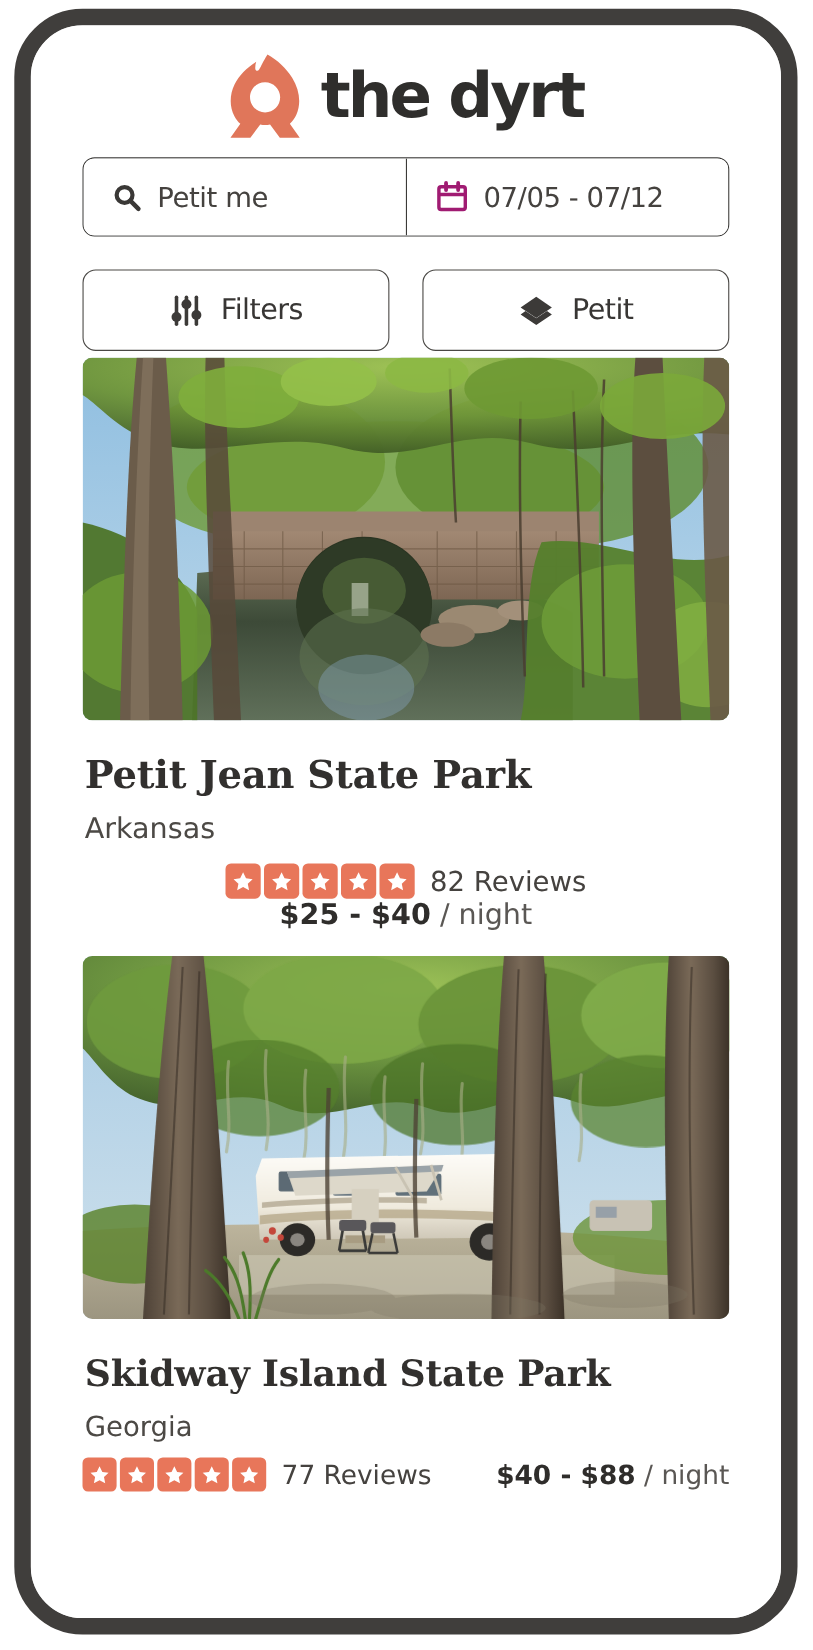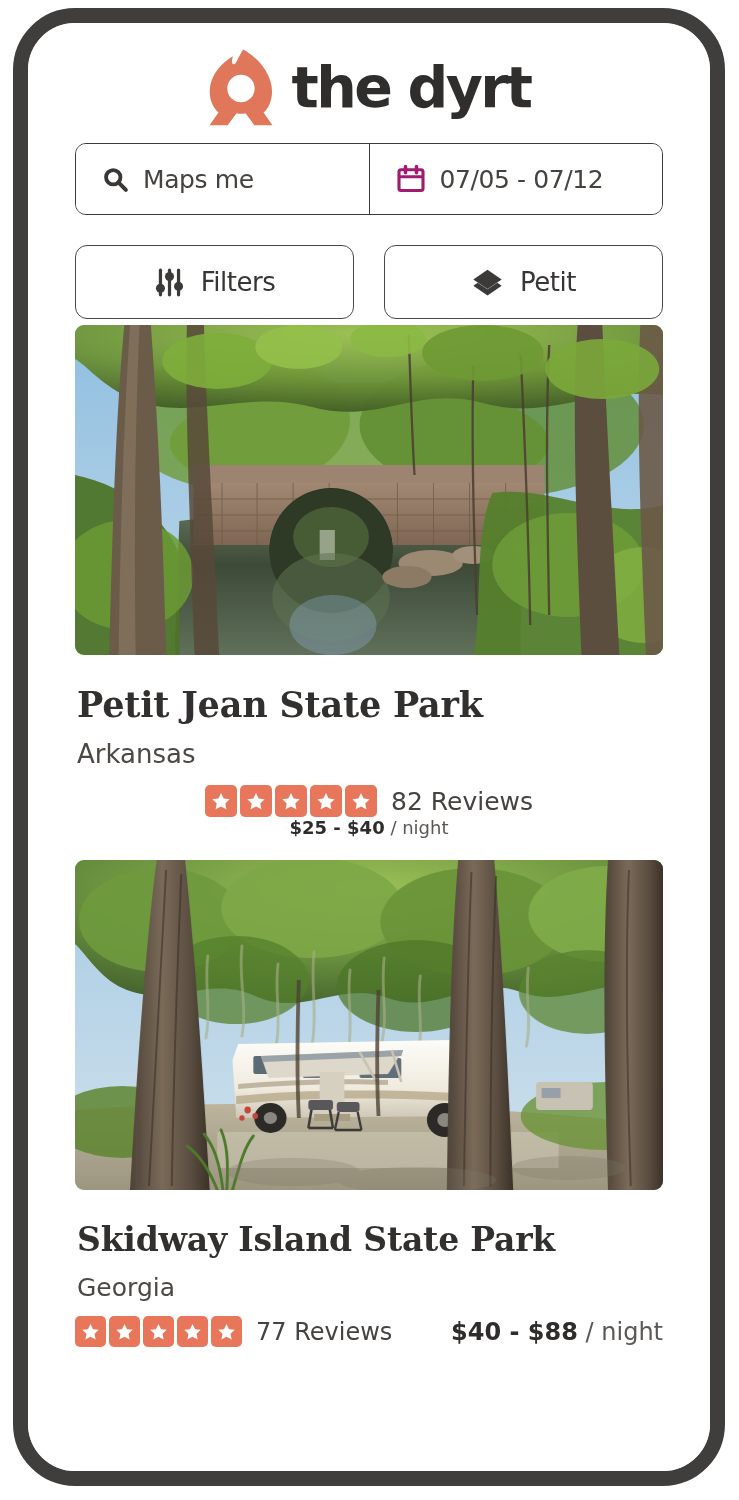--- a/index.html
+++ b/index.html
@@ -213,7 +213,7 @@
             <circle cx="10" cy="10" r="6.4" fill="none" stroke="#3A3836" stroke-width="3.4"></circle>
             <line x1="14.6" y1="14.6" x2="21.2" y2="21.2" stroke="#3A3836" stroke-width="3.6" stroke-linecap="round"></line>
           </svg>
-          <span class="cell-text">Maps me</span>
+          <span class="cell-text">Petit me</span>
         </div>
         <div id="search-date-cell" class="search-cell">
           <svg width="30" height="30" viewBox="0 0 24 24" aria-hidden="true">

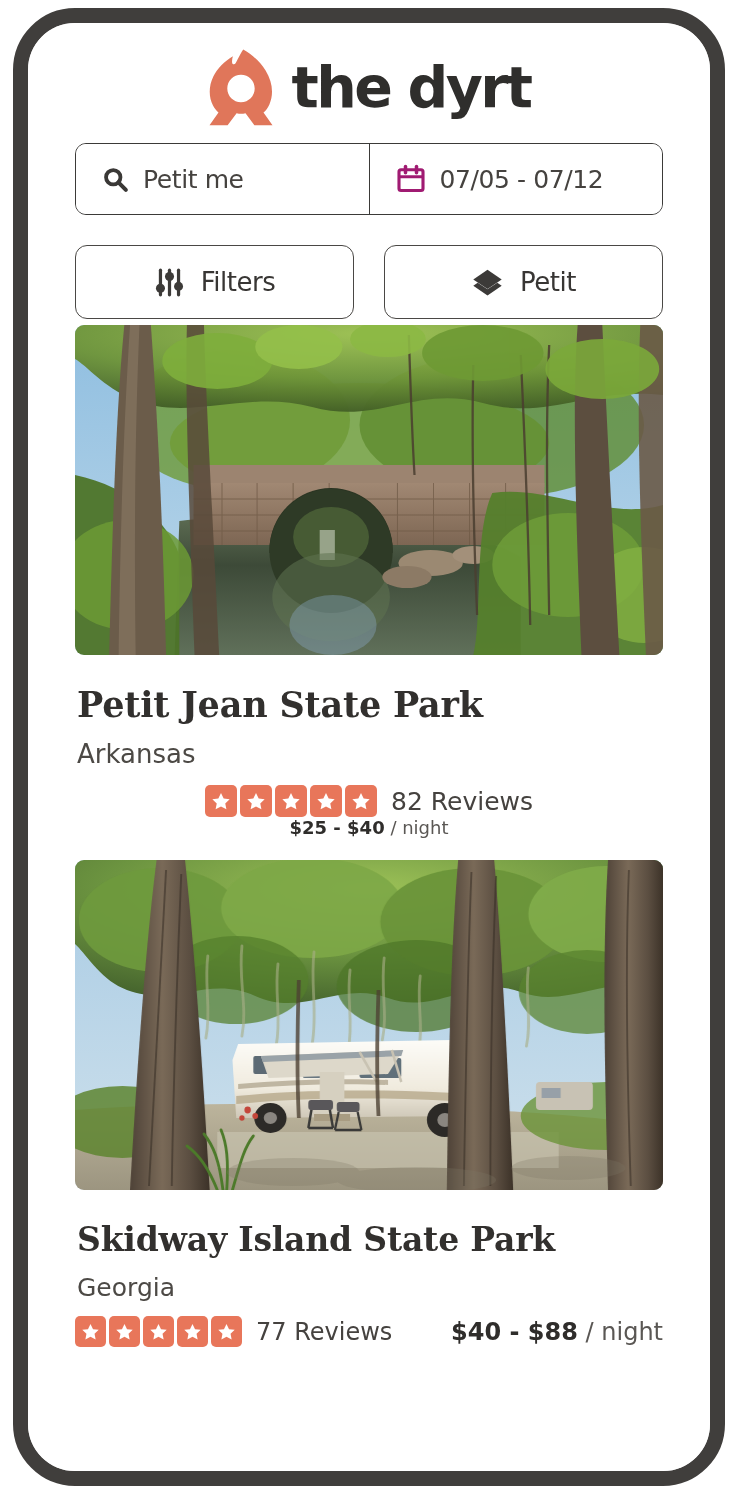--- a/index.html
+++ b/index.html
@@ -166,7 +166,7 @@
   #listing-0 .meta-row { margin-top: 16px; flex-direction: column; }
   #listing-0 .star-box { width: 32px; height: 32px; }
   #listing-0 .review-count { font-size: 25px; }
-  #listing-0 .price-group { font-size: 18px; }
+  #listing-0 .price-group { font-size: 26px; }
 
   
   #listing-1 .listing-photo { height: 330px; margin-top: 22px; }

